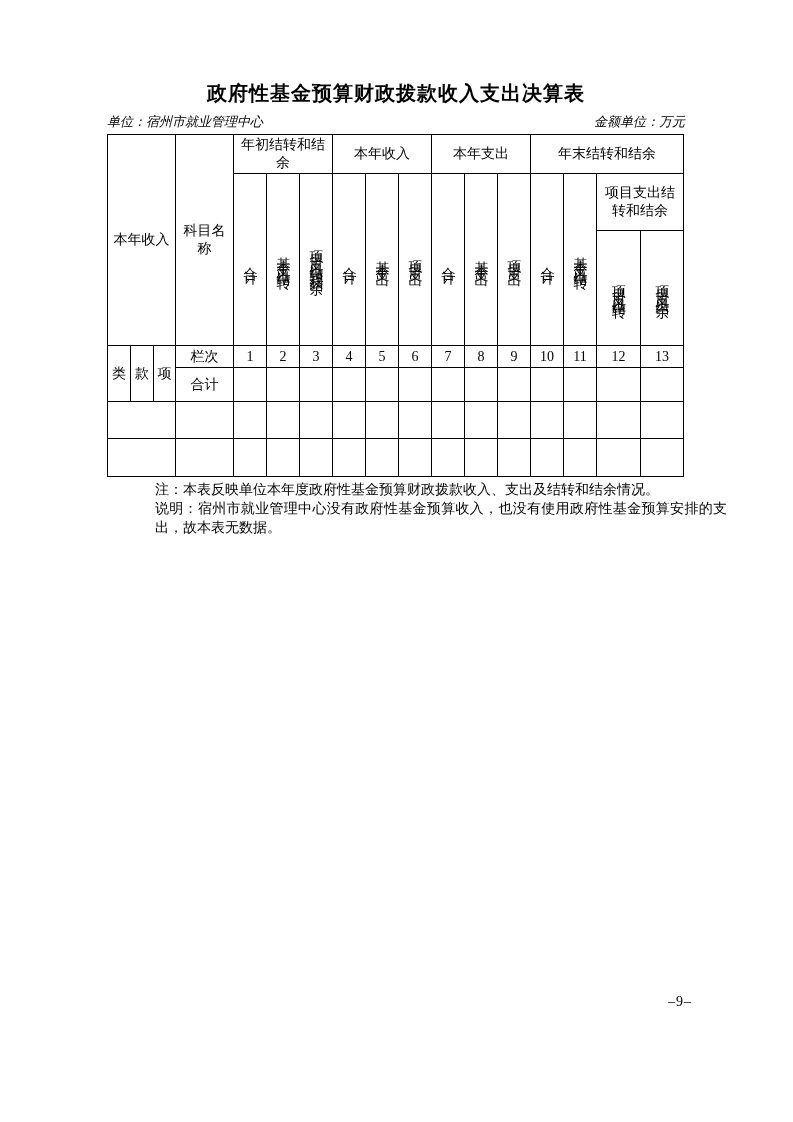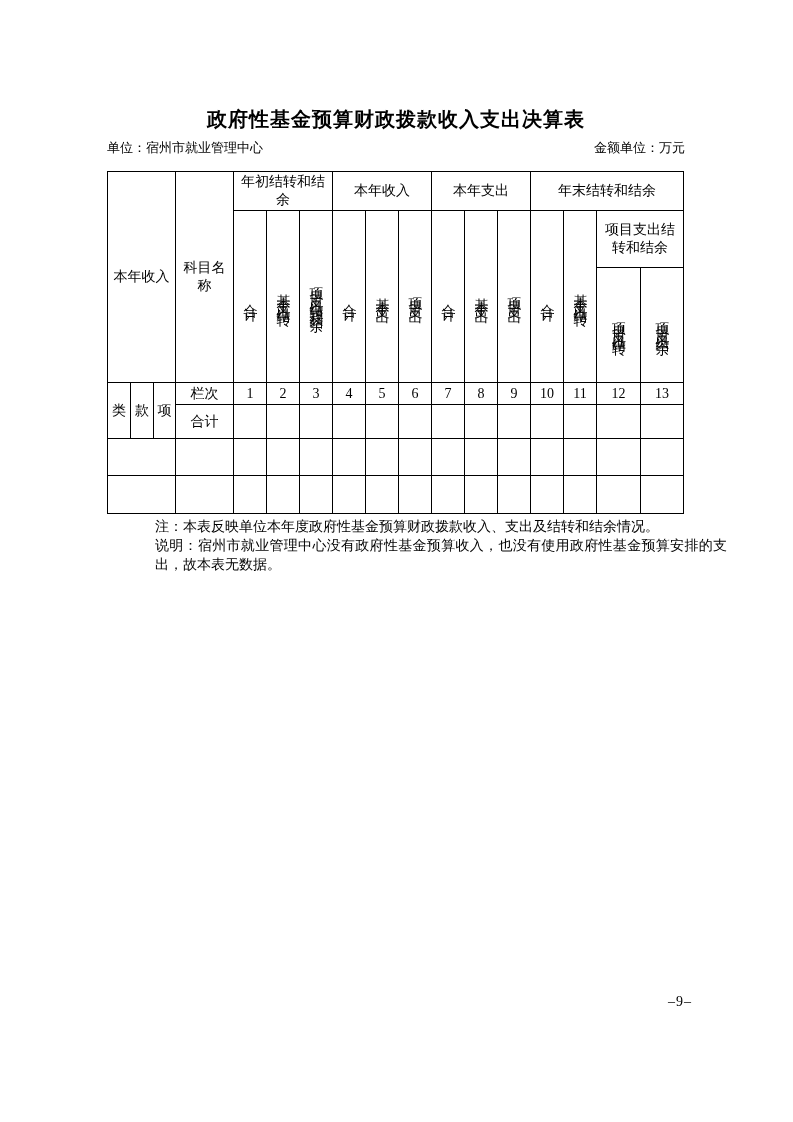--- a/index.html
+++ b/index.html
@@ -11,7 +11,7 @@
   }
   .content { width:578px; margin-left:107px; }
   .doc-title {
-    padding-top:106px; text-align:center;
+    padding-top:80px; text-align:center;
     font-family:"Liberation Sans","DejaVu Sans",sans-serif;
     font-weight:700; font-size:20px; line-height:26px; letter-spacing:1px;
   }

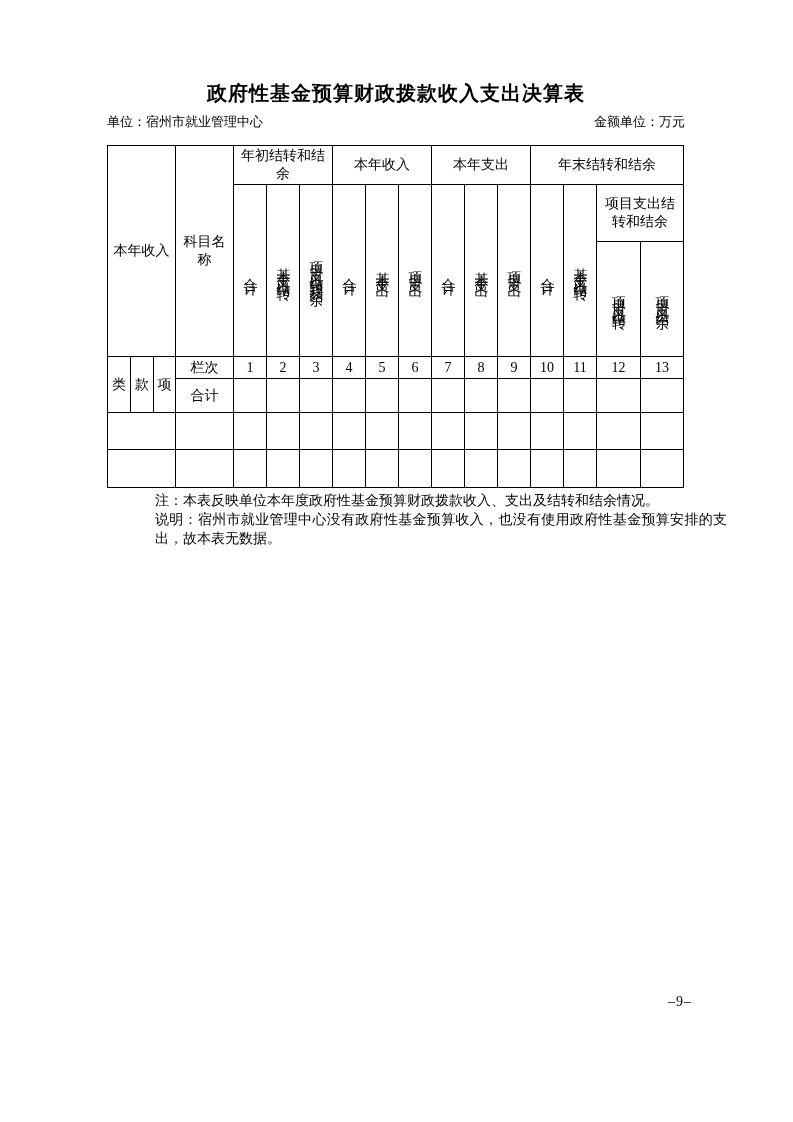--- a/index.html
+++ b/index.html
@@ -17,9 +17,9 @@
   }
   .form-no { margin-top:16px; text-align:right; font-size:13px; line-height:17px; }
   .meta-row {
-    margin-top:7px; margin-bottom:15px;
+    margin-top:7px; margin-bottom:4px;
     display:flex; justify-content:space-between;
-    font-size:13px; line-height:17px;
+    font-size:13px; line-height:17px;font-style:italic;
   }
   table.fund { border-collapse:collapse; table-layout:fixed; width:577px; }
   table.fund td {

